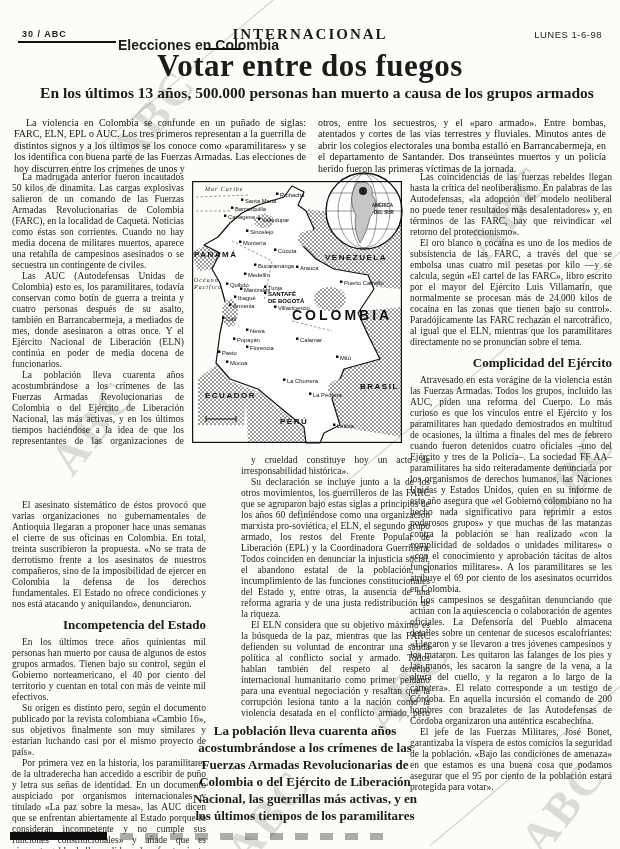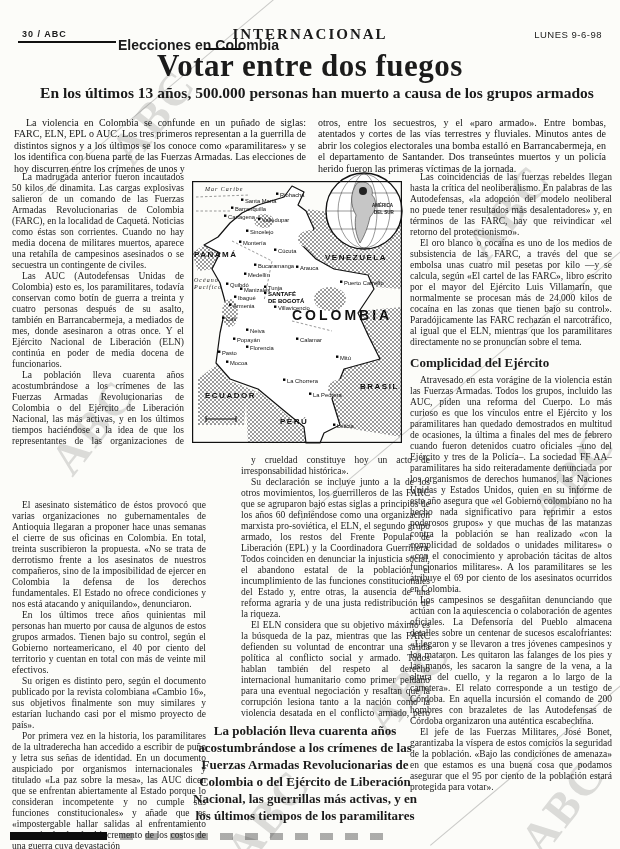--- a/index.html
+++ b/index.html
@@ -79,7 +79,7 @@
   <span class="kicker">Elecciones en Colombia</span>
   <div class="hrule2"></div>
   <div class="section">INTERNACIONAL</div>
-  <span class="date">LUNES 9-6-98</span>
+  <span class="date">LUNES 1-6-98</span>
 
   <h1 class="headline">Votar entre dos fuegos</h1>
   <h2 class="deck">En los últimos 13 años, 500.000 personas han muerto a causa de los grupos armados</h2>

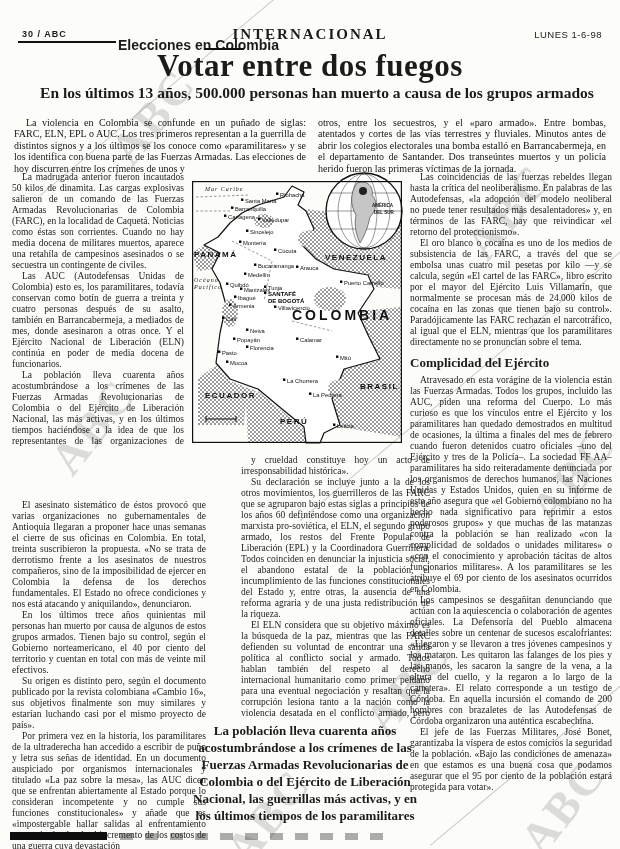--- a/index.html
+++ b/index.html
@@ -30,7 +30,7 @@
   .colL-wide{left:12px;top:452px;width:194px;height:356px;margin-top:48px;}
   .colM-text{left:213px;top:455px;width:189px;height:264px;margin-left:28px;}
   .colR{left:410px;top:172px;width:202px;height:656px;}
-  .subhead{font:bold 13px "Liberation Serif",serif;text-align:left;text-indent:0 !important;
+  .subhead{font:bold 13px "Liberation Serif",serif;text-align:right;text-indent:0 !important;
            margin:7px 0 4px 0 !important;}
   .pullquote{position:absolute;left:186px;top:722px;width:238px;text-align:center;
              font:bold 13px "Liberation Serif",serif;line-height:17px;}

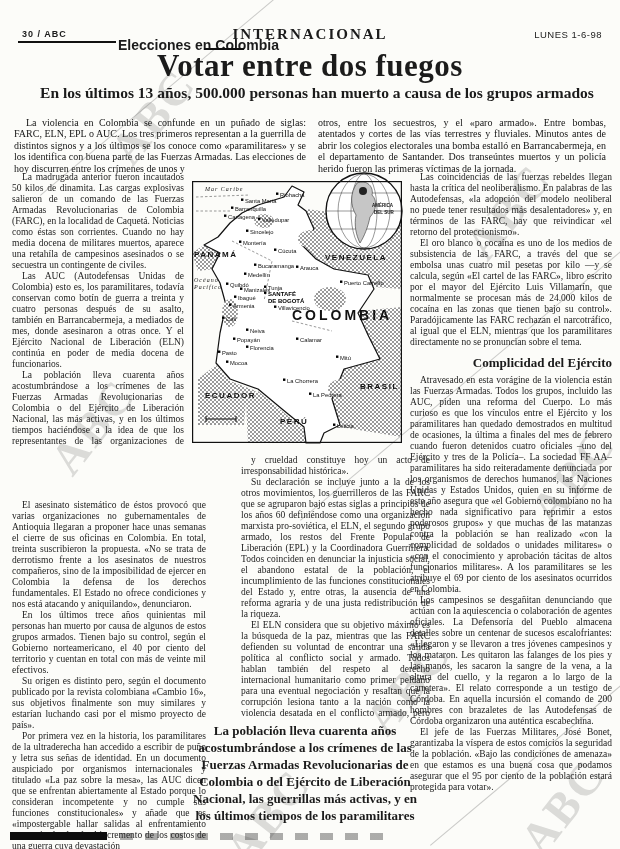--- a/index.html
+++ b/index.html
@@ -94,6 +94,7 @@
     </div>
   <div class="col colL-wide">
     <span><p>El asesinato sistemático de éstos provocó que varias organizaciones no gubernamentales de Antioquia llegaran a proponer hace unas semanas el cierre de sus oficinas en Colombia. En total, treinta suscribieron la propuesta. «No se trata de derrotismo frente a los asesinatos de nuestros compañeros, sino de la imposibilidad de ejercer en Colombia la defensa de los derechos fundamentales. El Estado no ofrece condiciones y nos está atacando y aniquilando», denunciaron.</p></span>
+    <p class="subhead">Incompetencia del Estado</p>
     <span><p>En los últimos trece años quinientas mil personas han muerto por causa de algunos de estos grupos armados. Tienen bajo su control, según el Gobierno norteamericano, el 40 por ciento del territorio y cuentan en total con más de veinte mil efectivos.</p><p>Su origen es distinto pero, según el documento publicado por la revista colombiana «Cambio 16», sus objetivos finalmente son muy similares y estarían luchando casi por el mismo proyecto de país».</p><p>Por primera vez en la historia, los paramilitares de la ultraderecha han accedido a escribir de puño y letra sus señas de identidad. En un documento auspiciado por organismos internacionales y titulado «La paz sobre la mesa», las AUC dicen que se enfrentan abiertamente al Estado porque lo consideran incompetente y no cumple sus funciones constitucionales» y añade que es «impostergable hallar salidas al enfrentamiento para evitarle al país el incremento de los costos de una guerra cuya devastación</p></span>
   </div>
 

